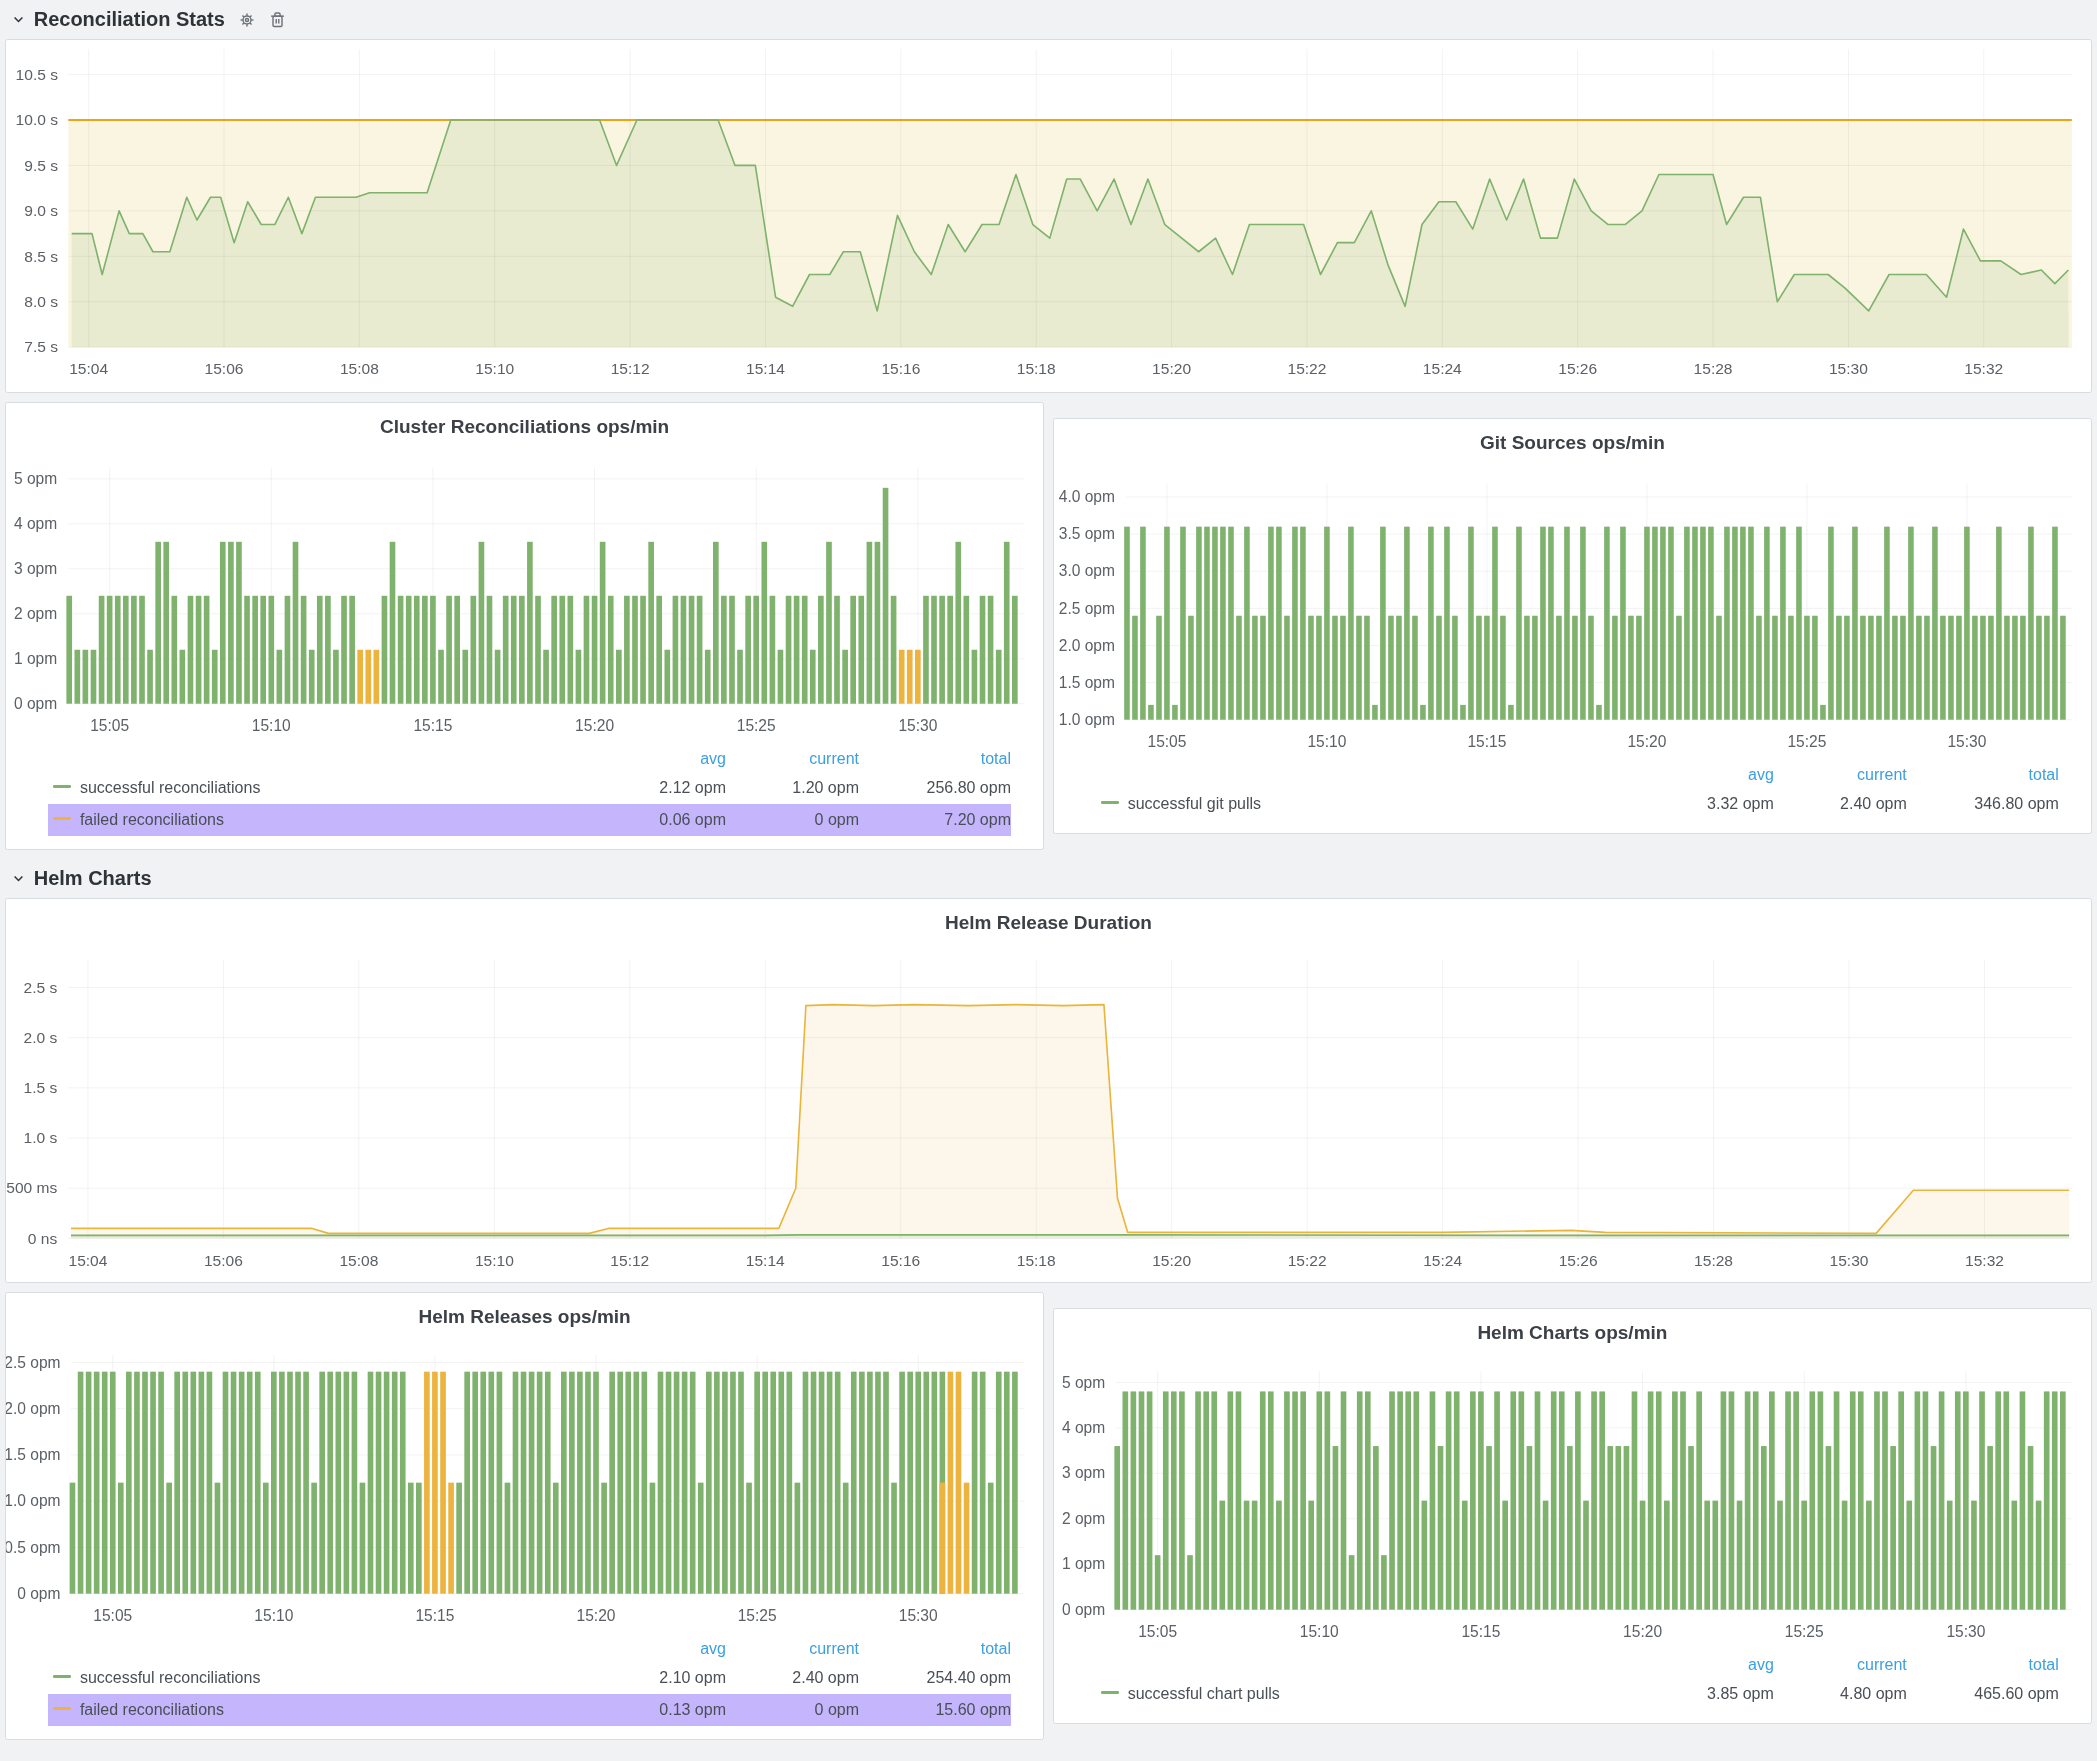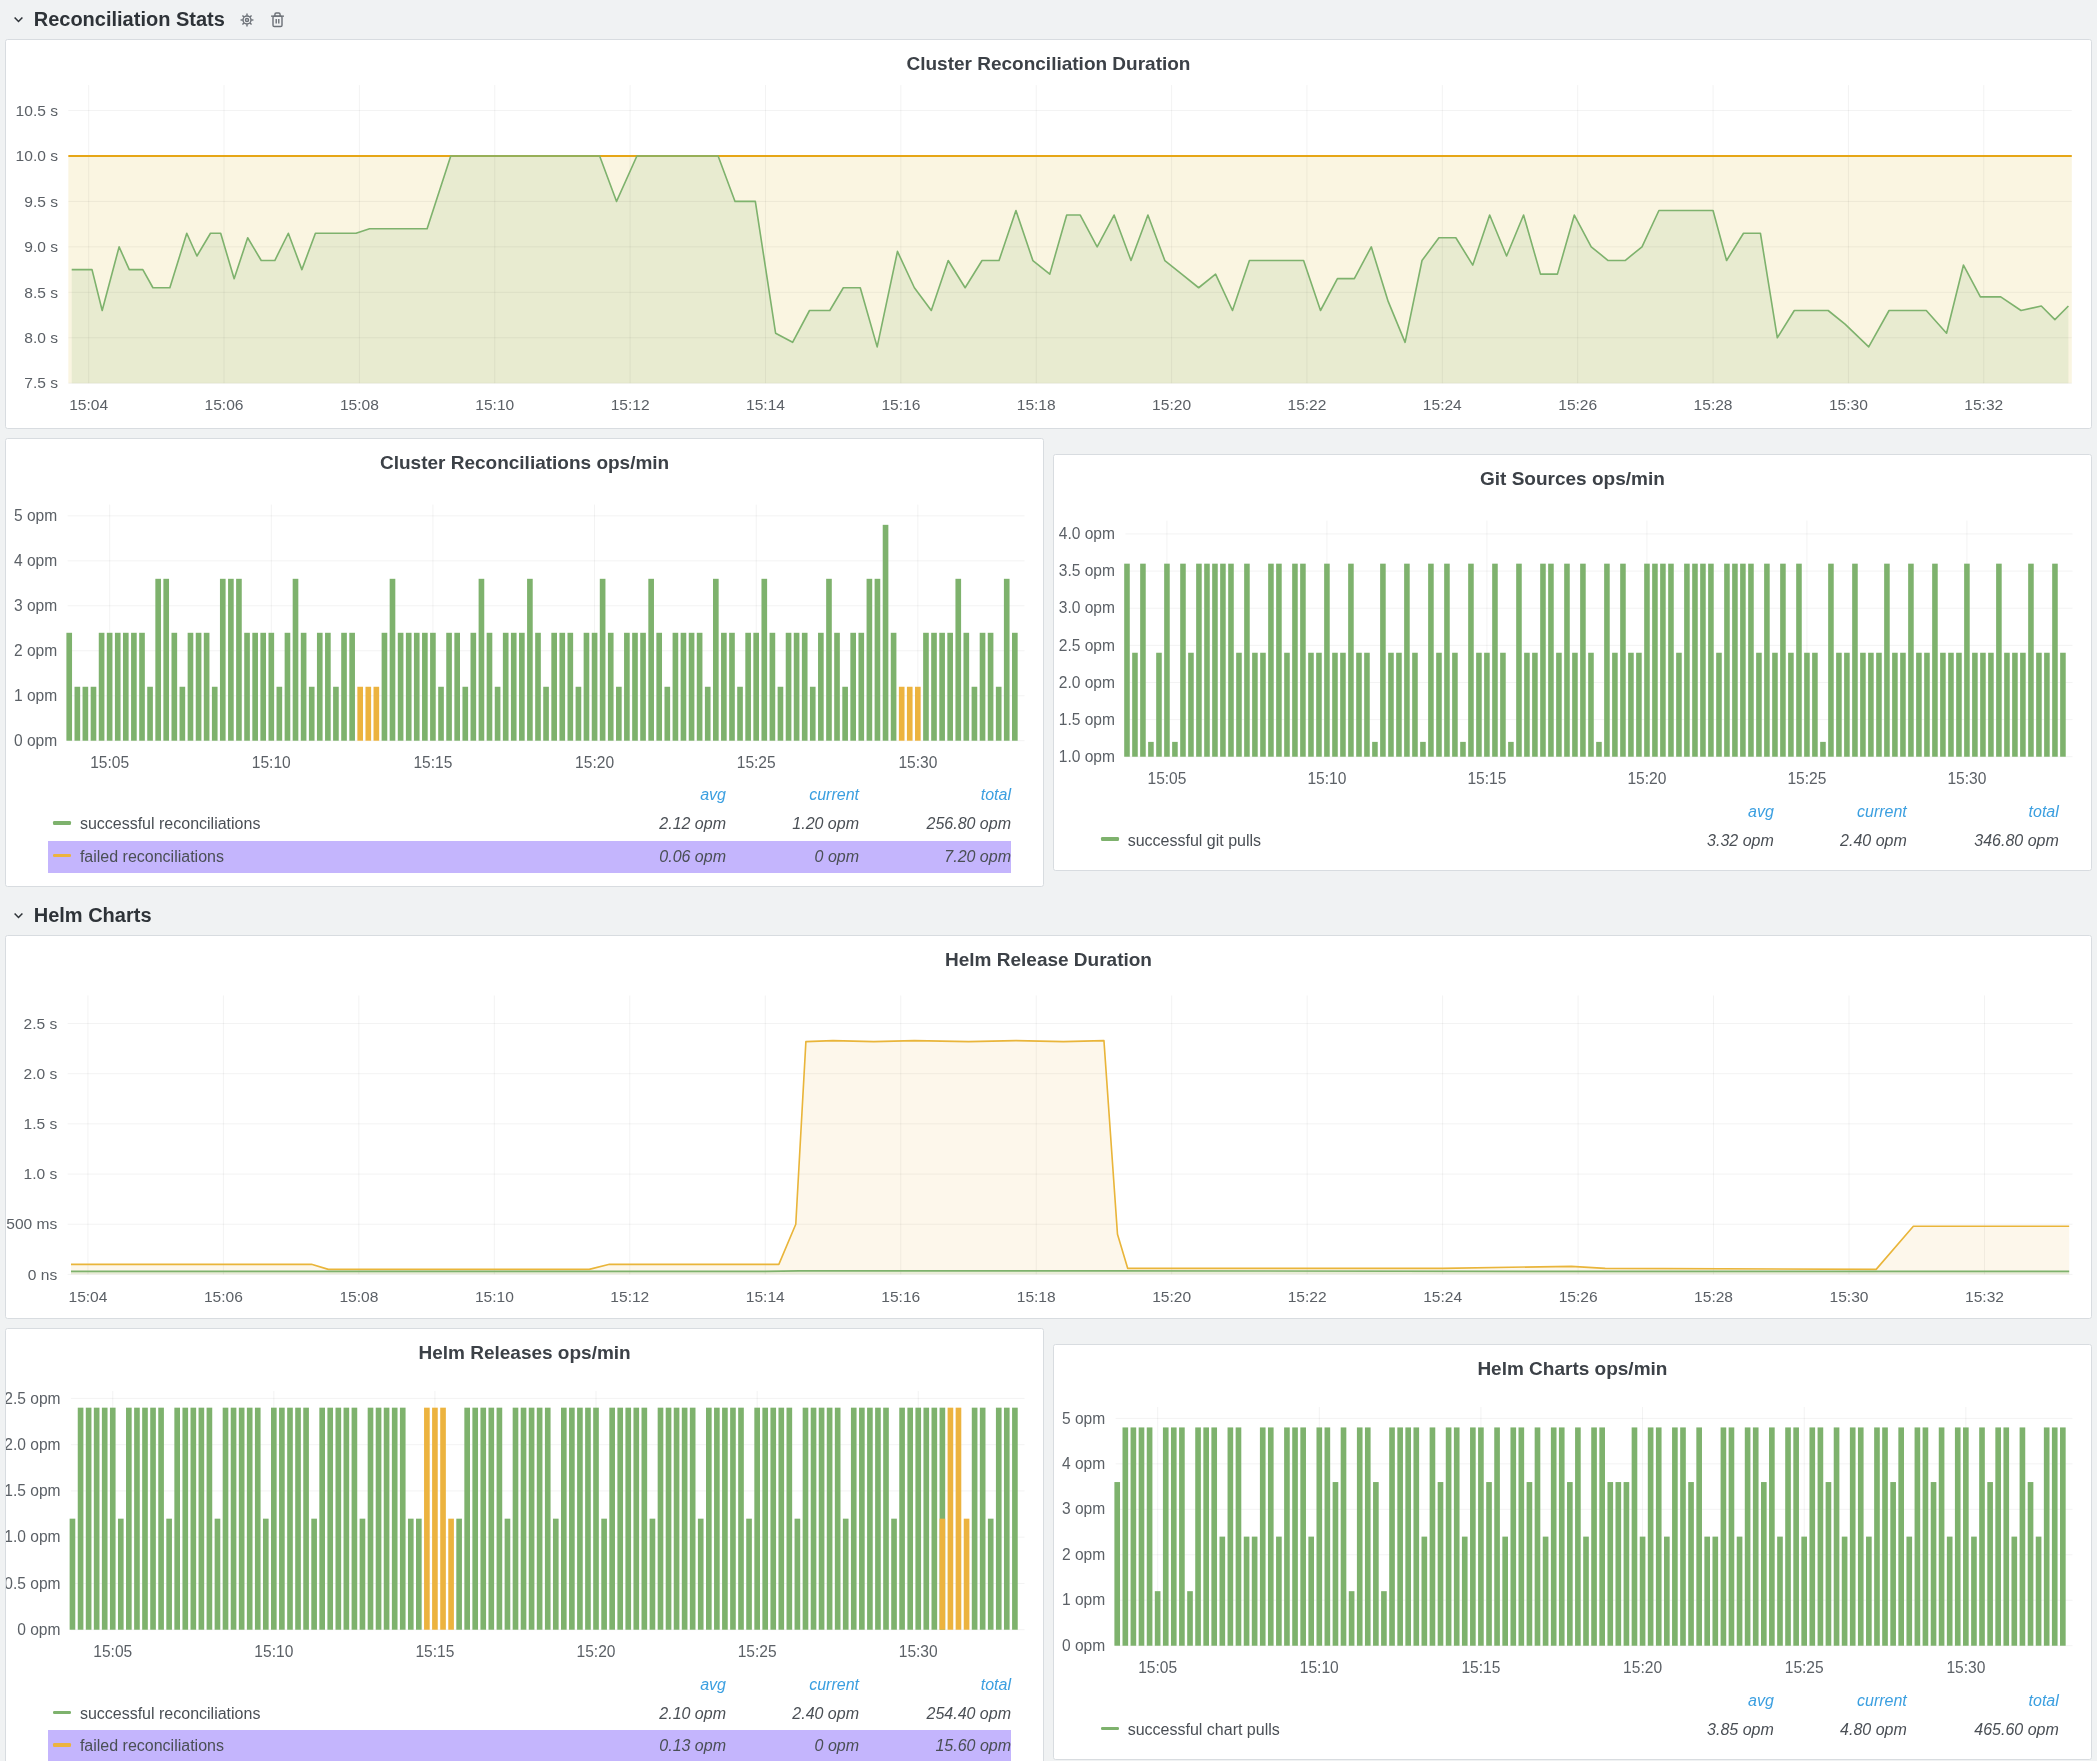--- a/index.html
+++ b/index.html
@@ -61,7 +61,6 @@
   </div>
 
   <div class="panel">
-    <h2>Cluster Reconciliation Duration</h2>
     <svg width="2086" height="350" viewBox="0 0 3216 540">
         <rect x="95" y="123.39024390243897" width="3091" height="350.60975609756105" fill="#faf5e1"></rect>
         <path d="M 100.22128378378376 474 L 100.2 298.7 L 131.5 298.7 L 147.2 361.8 L 173.3 263.6 L 189.0 298.7 L 209.9 298.7 L 225.5 326.7 L 251.6 326.7 L 277.7 242.6 L 293.4 277.7 L 314.3 242.6 L 330.0 242.6 L 350.8 312.7 L 371.7 249.6 L 392.6 284.7 L 413.5 284.7 L 434.4 242.6 L 455.3 298.7 L 476.2 242.6 L 538.8 242.6 L 559.7 235.6 L 648.5 235.6 L 685.0 123.4 L 914.7 123.4 L 940.8 193.5 L 972.2 123.4 L 1097.5 123.4 L 1123.6 193.5 L 1154.9 193.5 L 1186.2 396.9 L 1212.4 410.9 L 1238.5 361.8 L 1269.8 361.8 L 1290.7 326.7 L 1316.8 326.7 L 1342.9 417.9 L 1374.2 270.6 L 1400.3 326.7 L 1426.4 361.8 L 1452.5 284.7 L 1478.6 326.7 L 1504.7 284.7 L 1530.9 284.7 L 1557.0 207.5 L 1583.1 284.7 L 1609.2 305.7 L 1635.3 214.5 L 1656.2 214.5 L 1682.3 263.6 L 1708.4 214.5 L 1734.5 284.7 L 1760.6 214.5 L 1786.7 284.7 L 1812.8 305.7 L 1838.9 326.7 L 1865.0 305.7 L 1891.1 361.8 L 1917.2 284.7 L 1948.6 284.7 L 2000.8 284.7 L 2026.9 361.8 L 2053.0 312.7 L 2079.1 312.7 L 2105.2 263.6 L 2131.3 347.8 L 2157.4 410.9 L 2183.5 284.7 L 2209.6 249.6 L 2235.7 249.6 L 2261.8 291.7 L 2287.9 214.5 L 2314.0 277.7 L 2340.2 214.5 L 2366.3 305.7 L 2392.4 305.7 L 2418.5 214.5 L 2444.6 263.6 L 2470.7 284.7 L 2496.8 284.7 L 2522.9 263.6 L 2549.0 207.5 L 2632.5 207.5 L 2653.4 284.7 L 2679.5 242.6 L 2705.6 242.6 L 2731.7 403.9 L 2757.9 361.8 L 2810.1 361.8 L 2836.2 382.8 L 2872.7 417.9 L 2904.1 361.8 L 2961.5 361.8 L 2992.8 396.9 L 3018.9 291.7 L 3045.0 340.8 L 3076.4 340.8 L 3107.7 361.8 L 3139.0 354.8 L 3159.9 375.8 L 3180.8 354.8 L 3180.7787162162163 474 Z" fill="rgba(126,178,109,0.14)"></path>

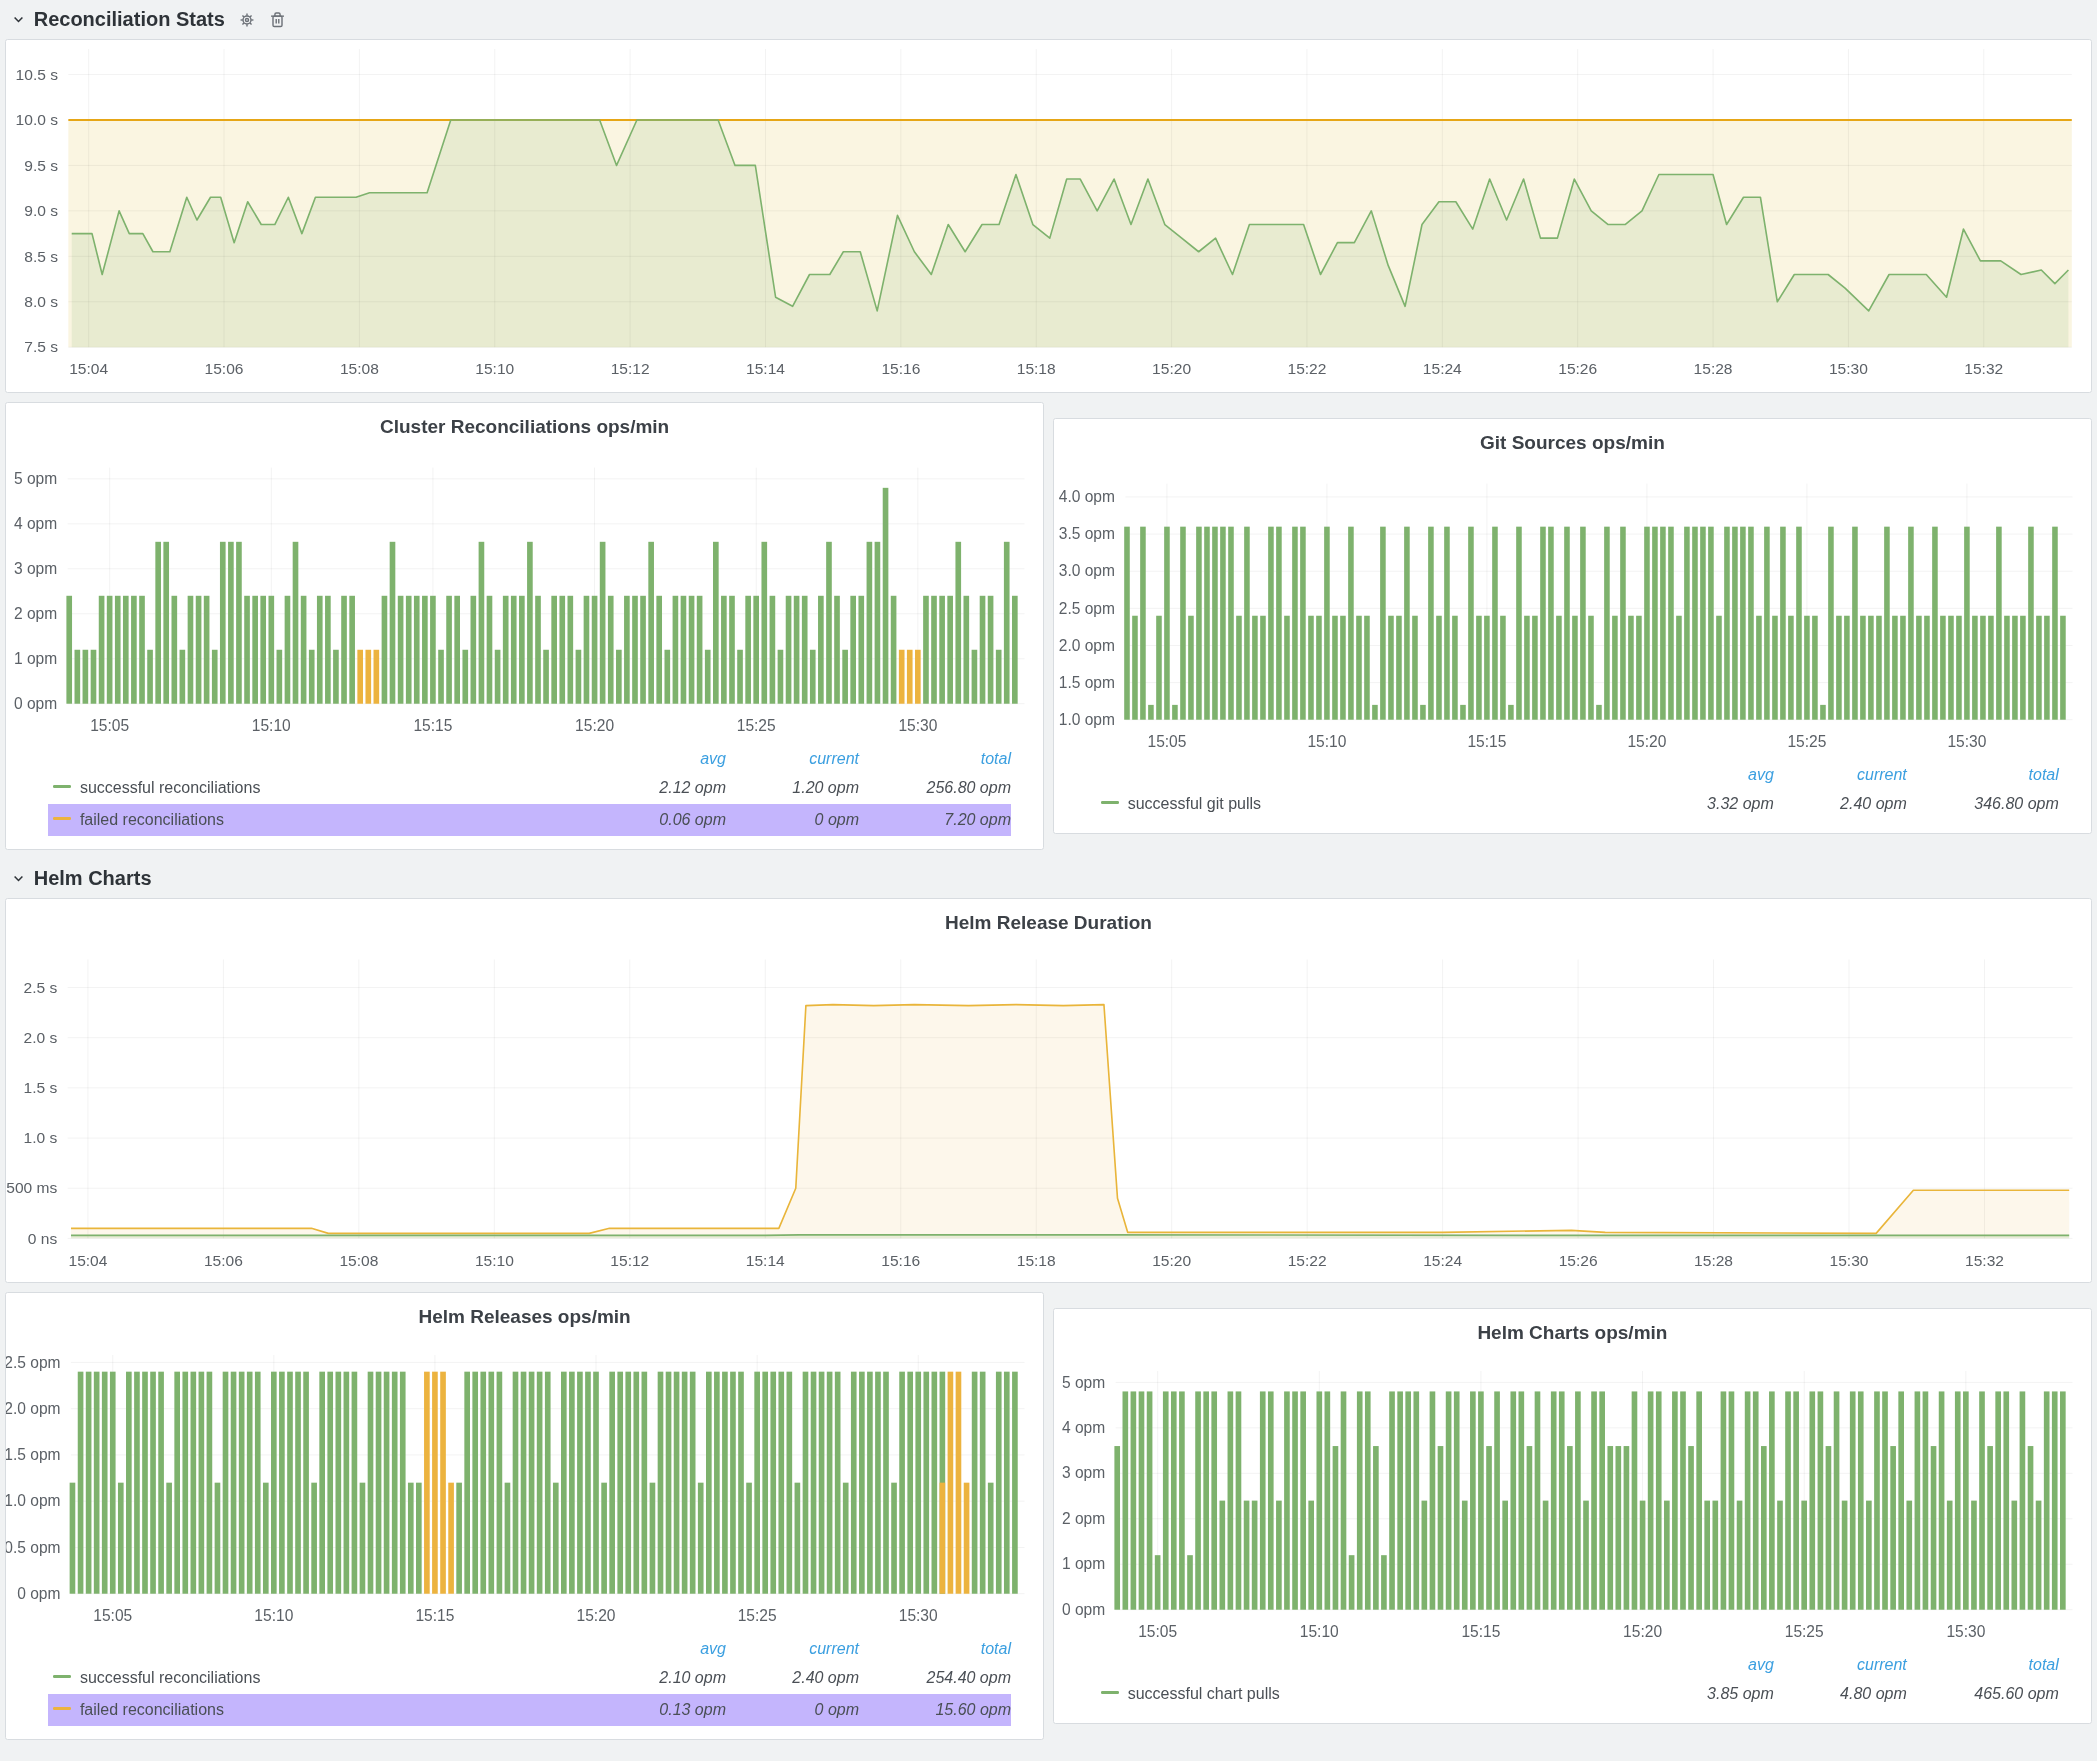--- a/index.html
+++ b/index.html
@@ -17,7 +17,7 @@
   .lg { width:auto; margin:0 32px 13px 42px; border-collapse:collapse; font-size:16px; color:#4a4f55; width:calc(100% - 74px);}
   .lg td { padding:7.1px 0; }
   .lg thead td { color:#3b9fe0; font-size:16px; padding:3.9px 0; }
-  .lg .c-num { text-align:right; width:133px; white-space:nowrap;font-style:italic;}
+  .lg .c-num { text-align:right; width:133px; white-space:nowrap;}
   .lg .c-tot { width:152px; }
   .lg tr.zebra { background:#c4b5fd; }
   .mark { display:inline-block; width:17.5px; height:3.2px; border-radius:1.3px; margin:0 9px 4.5px 5.2px; vertical-align:middle;}

